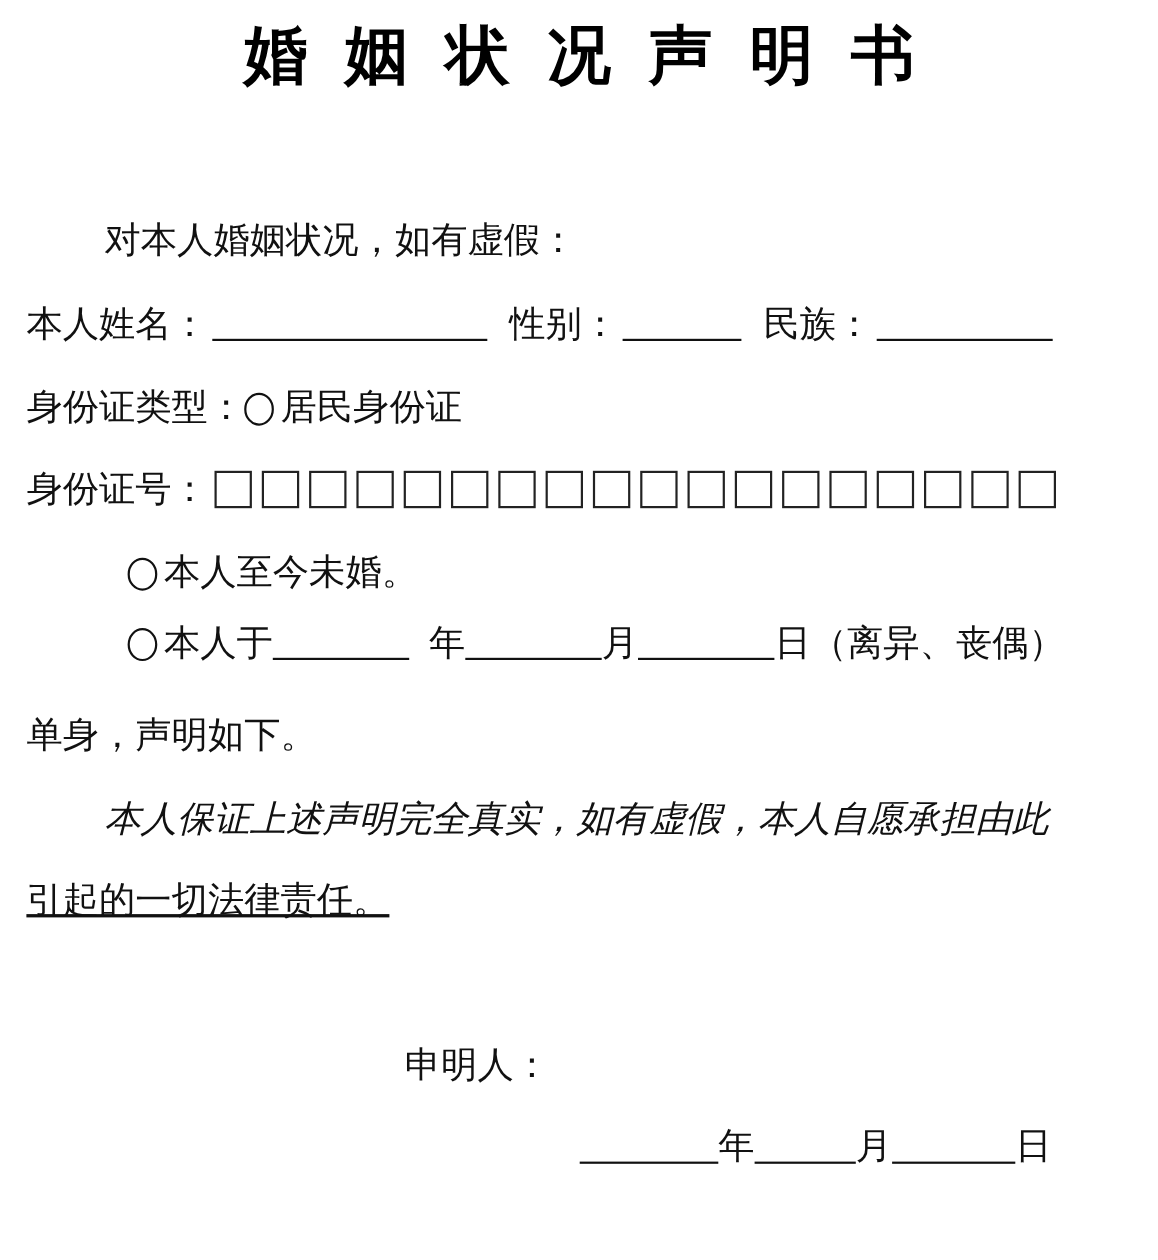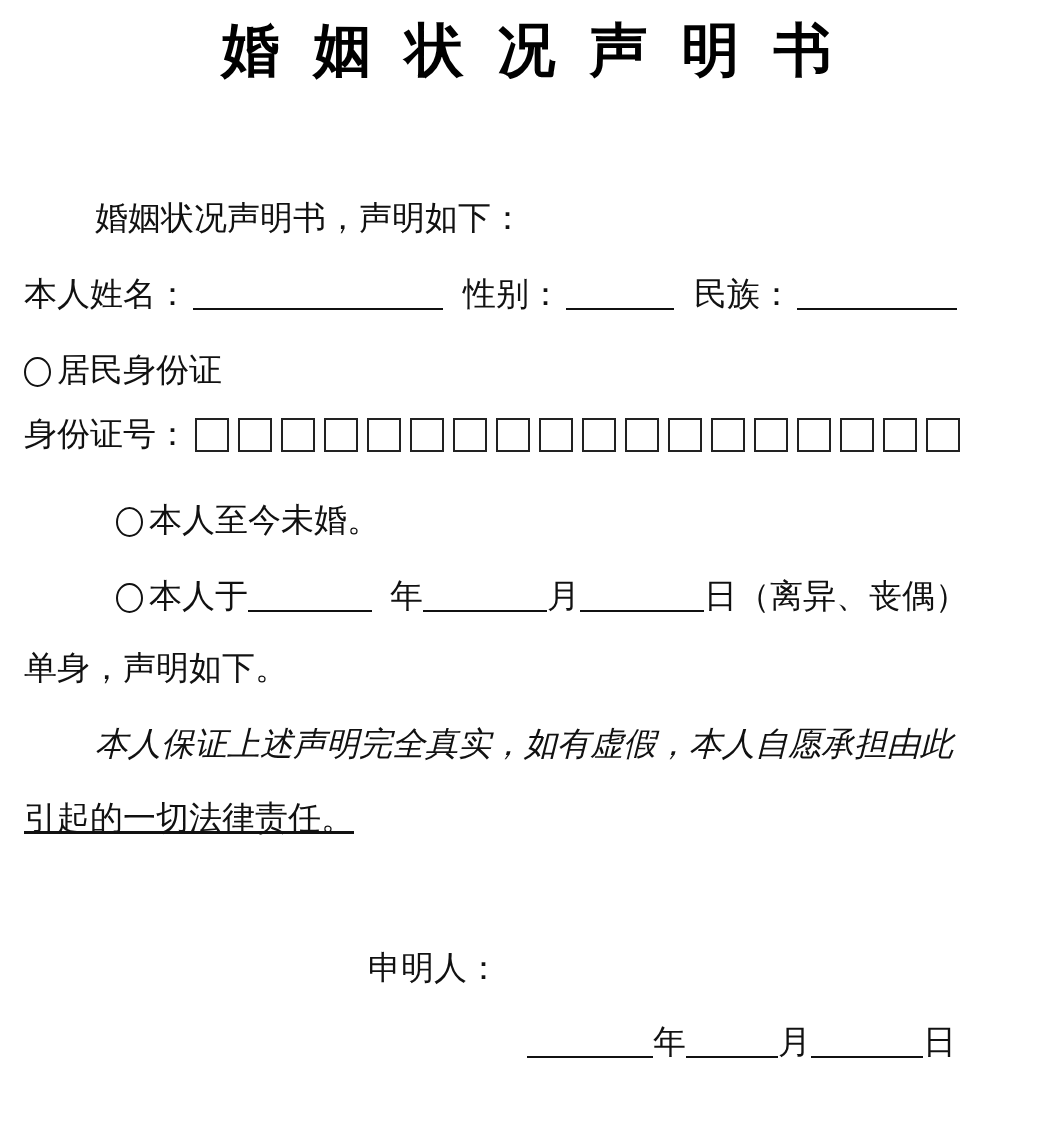--- a/index.html
+++ b/index.html
@@ -82,7 +82,7 @@
   <div class="title">婚姻状况声明书</div>
 
   <div class="line" style="left:95px; top:196px;">
-    <span>婚姻状况声明书，声明如下：</span>
+    <span>对本人婚姻状况，如有虚假：</span>
   </div>
 
   <div class="line" style="left:24px; top:272px;">

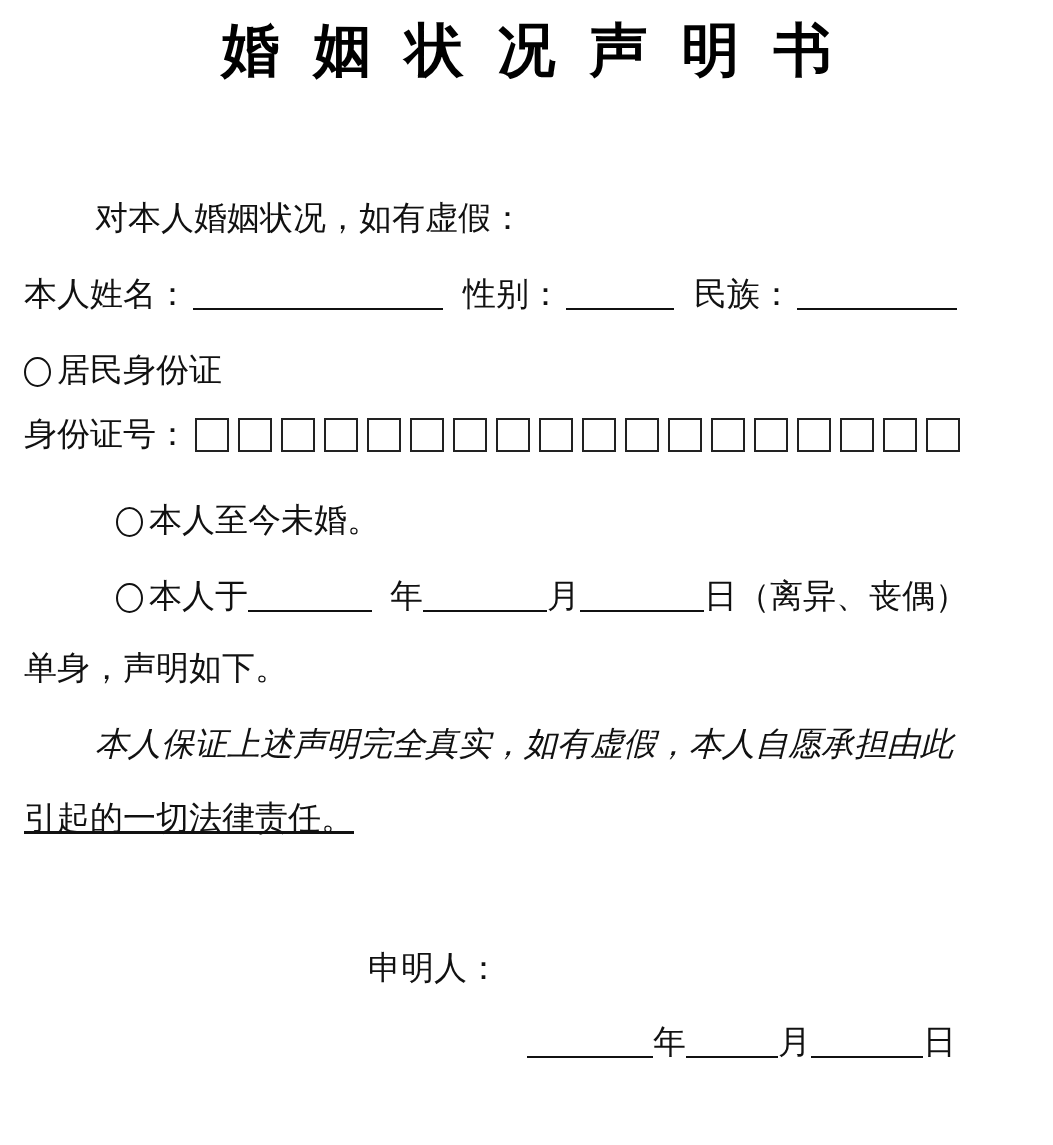--- a/index.html
+++ b/index.html
@@ -95,6 +95,7 @@
   </div>
 
   <div class="line" style="left:24px; top:348px;">
+    <span>身份证类型：</span>
     <span class="circle"></span>
     <span>居民身份证</span>
   </div>

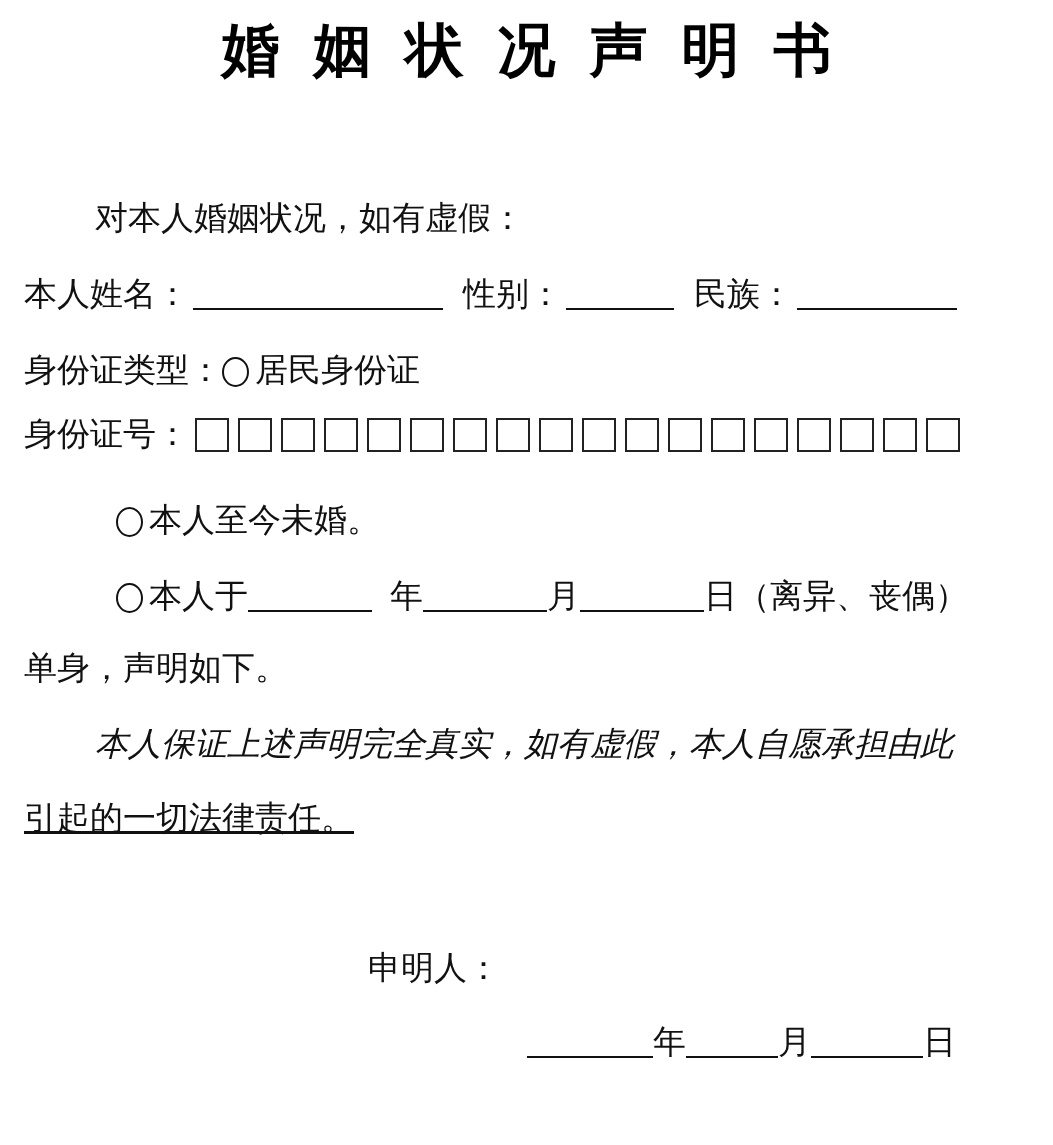--- a/index.html
+++ b/index.html
@@ -100,7 +100,7 @@
     <span>居民身份证</span>
   </div>
 
-  <div class="line" style="left:24px; top:412px;">
+  <div class="line" style="left:24px; top:422px;">
     <span>身份证号：</span>
     <div class="id-boxes">
       <span class="id-box"></span>

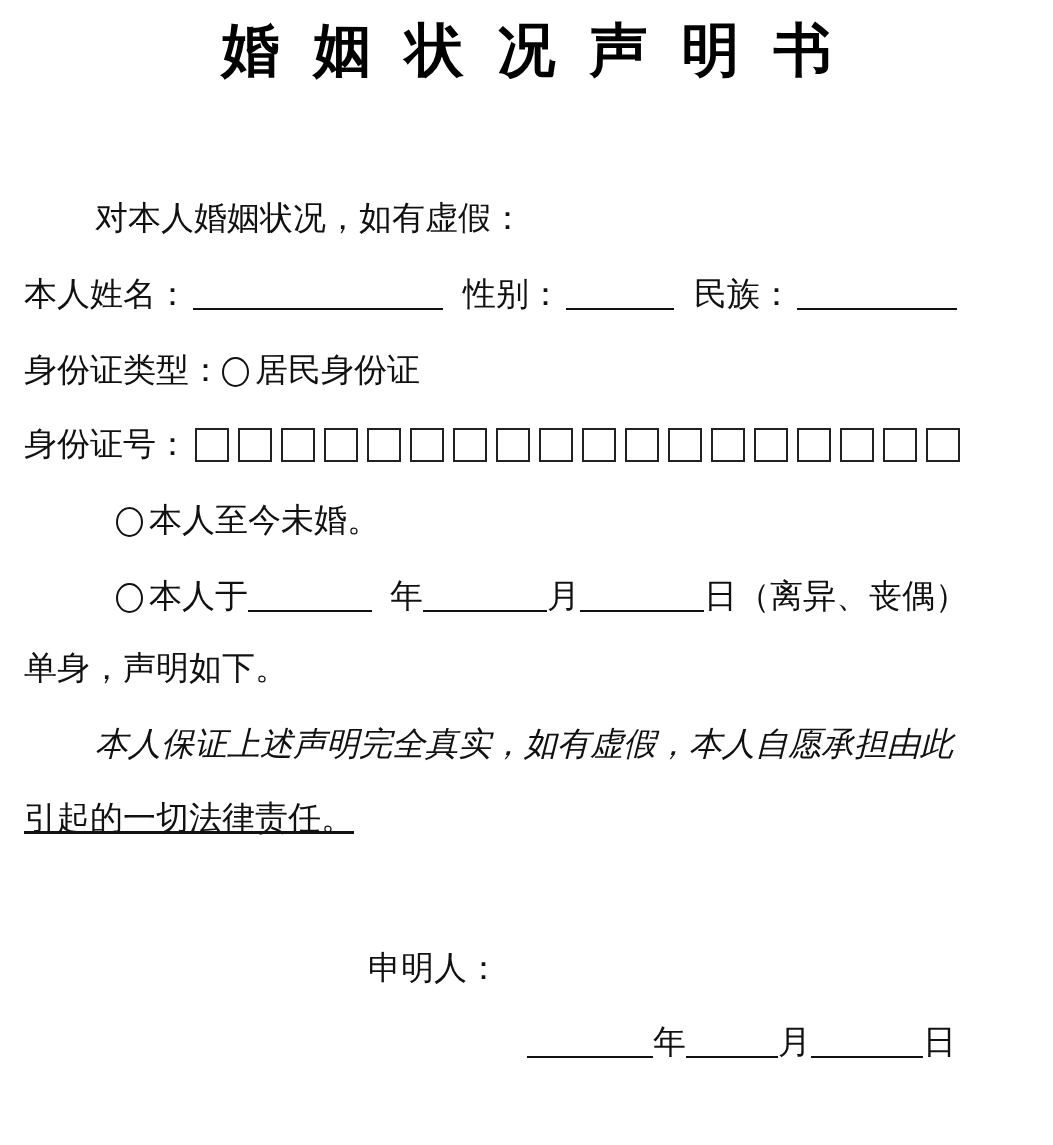--- a/index.html
+++ b/index.html
@@ -129,7 +129,7 @@
     <span>本人至今未婚。</span>
   </div>
 
-  <div class="line" style="left:116px; top:574px;">
+  <div class="line" style="left:116px; top:562px;">
     <span class="circle"></span>
     <span>本人于</span>
     <span class="blank" style="width:124px;"></span>

